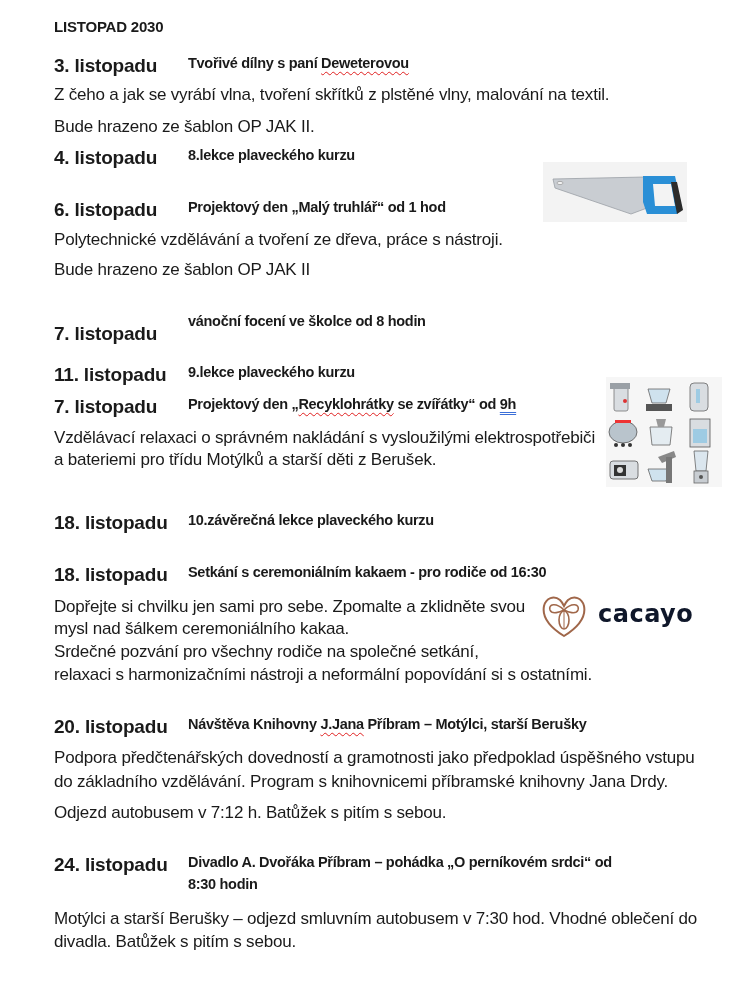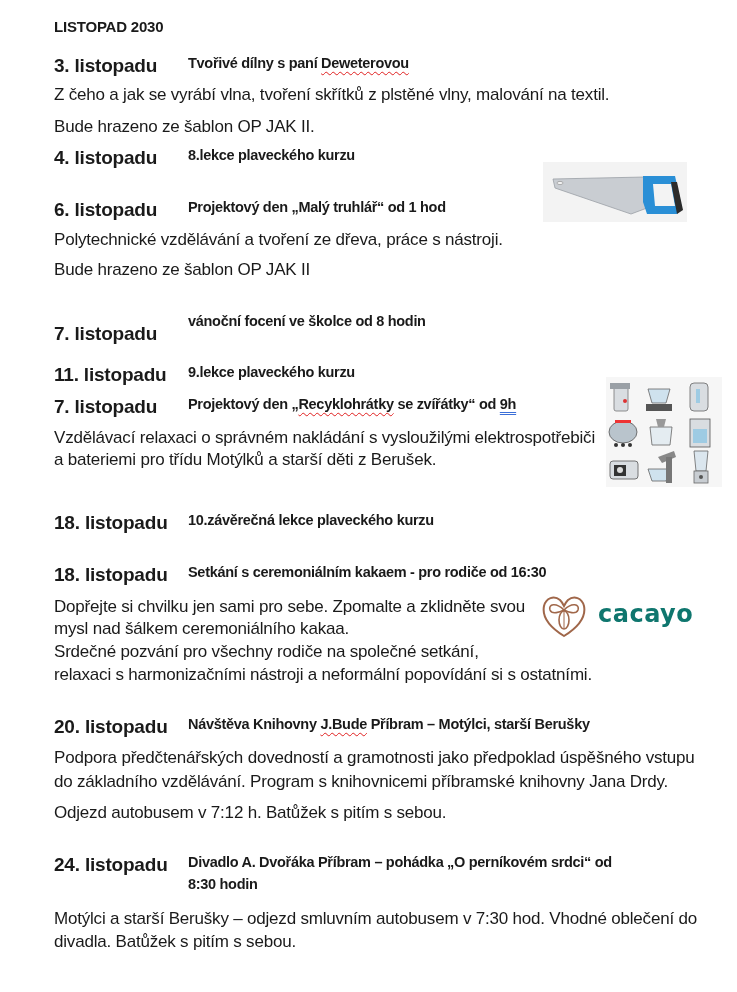--- a/index.html
+++ b/index.html
@@ -107,7 +107,7 @@
       <ellipse cx="24" cy="28" rx="5" ry="9" fill="none" stroke="#a0674a" stroke-width="1.6"></ellipse>
       <line x1="24" y1="20" x2="24" y2="36" stroke="#a0674a" stroke-width="1"></line>
     </svg>
-    <span style="position:absolute; left:58px; top:8px; font-family:'DejaVu Sans', sans-serif; font-size:24px; font-weight:bold; color:#0f766e; letter-spacing:0.5px;">cacayo</span>
+    <span style="position:absolute; left:58px; top:8px; font-family:'DejaVu Sans', sans-serif; font-size:24px; font-weight:bold; color:#0f172a; letter-spacing:0.5px;">cacayo</span>
   </div>
 
   <div class="date" style="top:716px">20. listopadu</div>

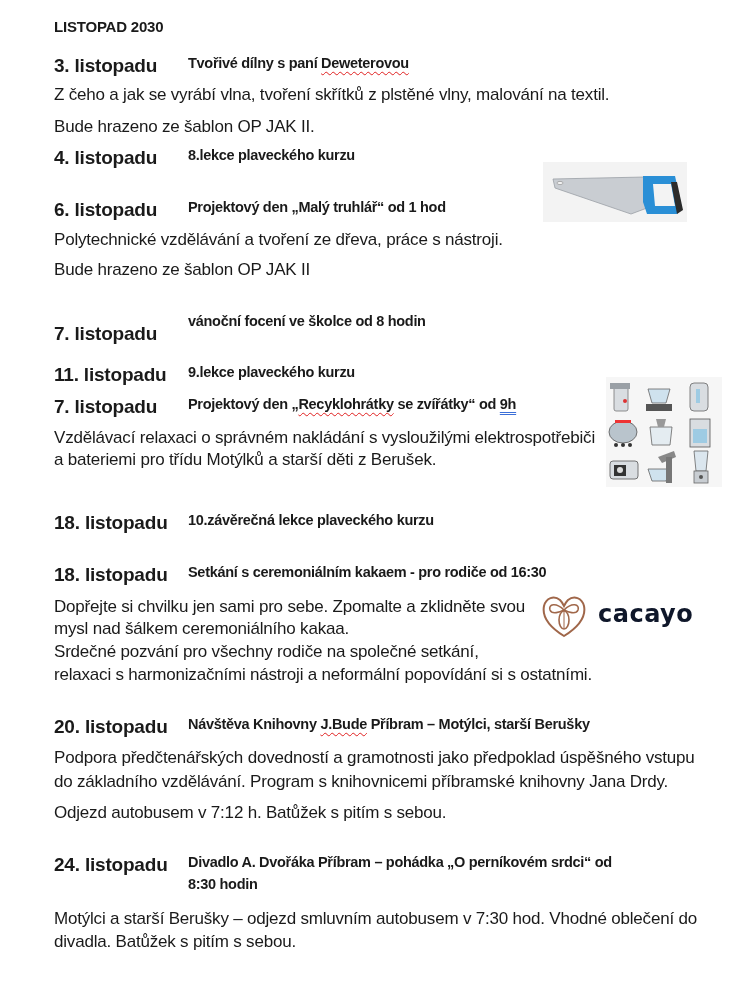--- a/index.html
+++ b/index.html
@@ -111,7 +111,7 @@
   </div>
 
   <div class="date" style="top:716px">20. listopadu</div>
-  <div class="ttl" style="top:716px"><span>Návštěva Knihovny </span><span class="spell">J.Bude</span><span> Příbram – Motýlci, starší Berušky</span></div>
+  <div class="ttl" style="top:716px"><span>Návštěva Knihovny </span><span class="spell">J.Jana</span><span> Příbram – Motýlci, starší Berušky</span></div>
   <div class="t" style="top:748px">Podpora předčtenářských dovedností a gramotnosti jako předpoklad úspěšného vstupu</div>
   <div class="t" style="top:772px">do základního vzdělávání. Program s knihovnicemi příbramské knihovny Jana Drdy.</div>
   <div class="t" style="top:803px">Odjezd autobusem v 7:12 h. Batůžek s pitím s sebou.</div>

